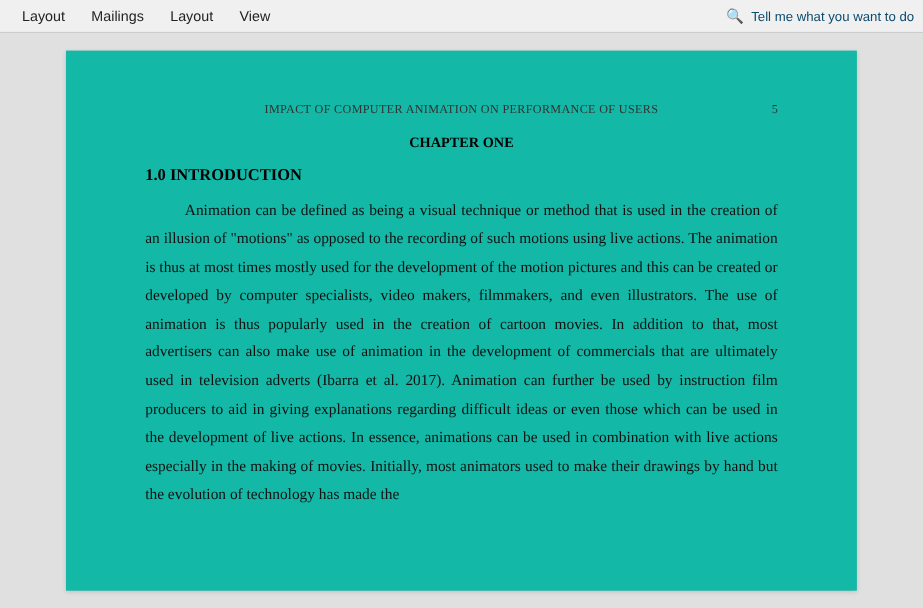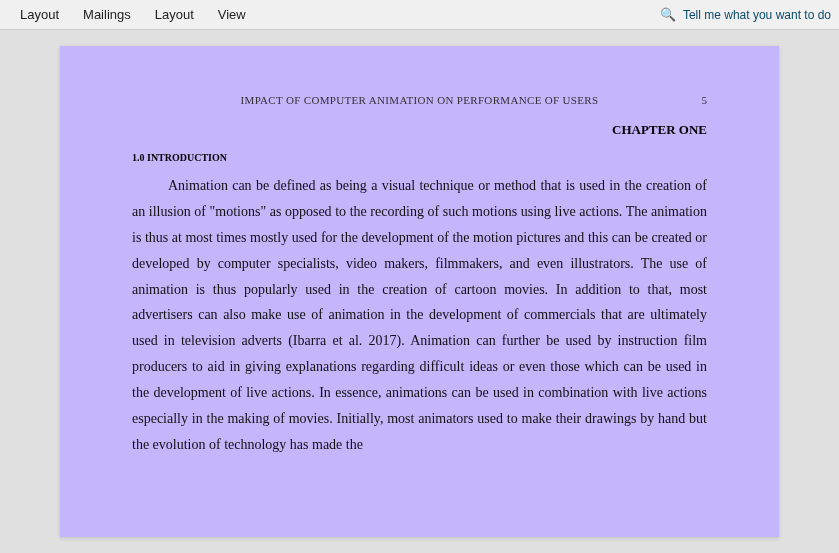--- a/index.html
+++ b/index.html
@@ -60,7 +60,7 @@
     }
 
     .page {
-      background: #c4b5fd;
+      background: #14b8a6;
       width: 732px;
       min-height: 100%;
       padding: 48px 72px 40px 72px;

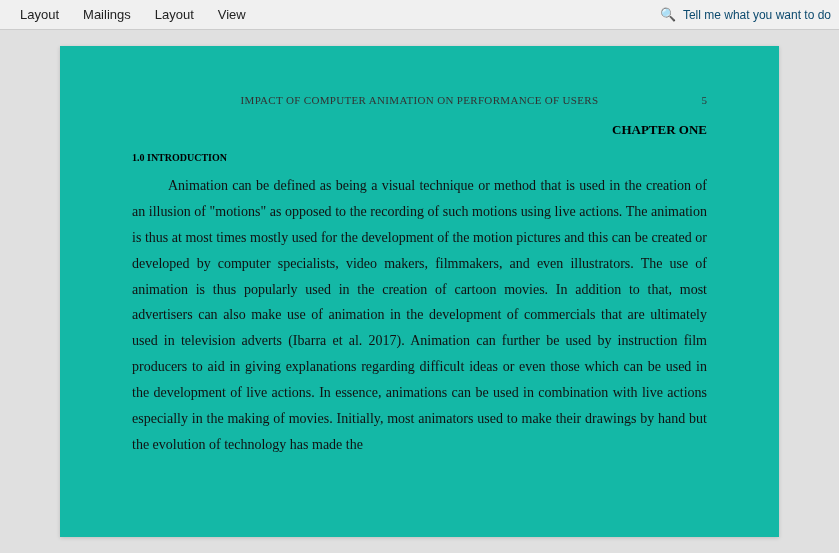--- a/index.html
+++ b/index.html
@@ -94,7 +94,7 @@
     }
 
     .chapter-title {
-      text-align: right;
+      text-align: center;
       font-size: 13px;
       font-weight: bold;
       font-family: 'Times New Roman', Times, serif;

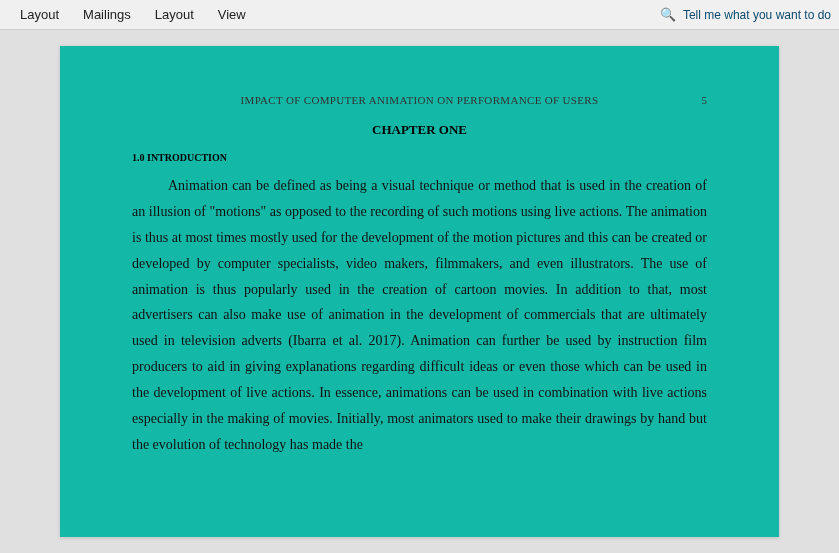--- a/index.html
+++ b/index.html
@@ -103,7 +103,7 @@
     }
 
     .section-heading {
-      font-size: 10px;
+      font-size: 15px;
       font-weight: bold;
       font-family: 'Times New Roman', Times, serif;
       margin-bottom: 10px;

